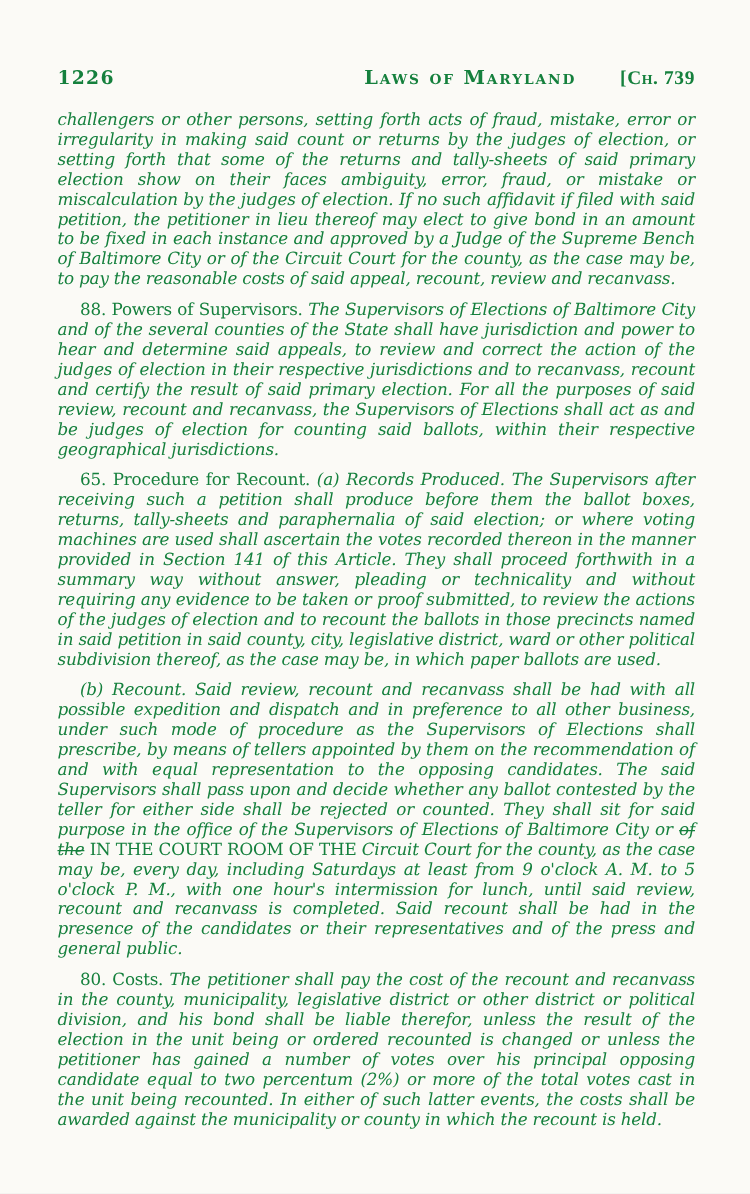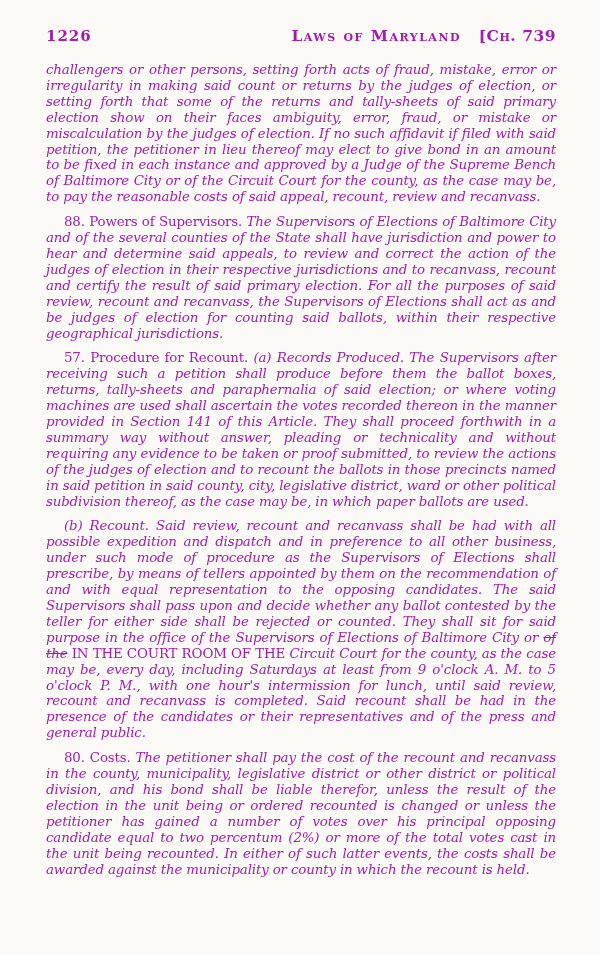--- a/index.html
+++ b/index.html
@@ -6,9 +6,9 @@
   .page{
     width:600px;height:955px;box-sizing:border-box;
     background:#fbfaf6;
-    padding:26px 44px 0 46px;
+    padding:52px 44px 0 46px;
     font-family:"DejaVu Serif","Liberation Serif",serif;
-    color:#a21caf;
+    color:#15803d;
     overflow:hidden;
     position:relative;
   }

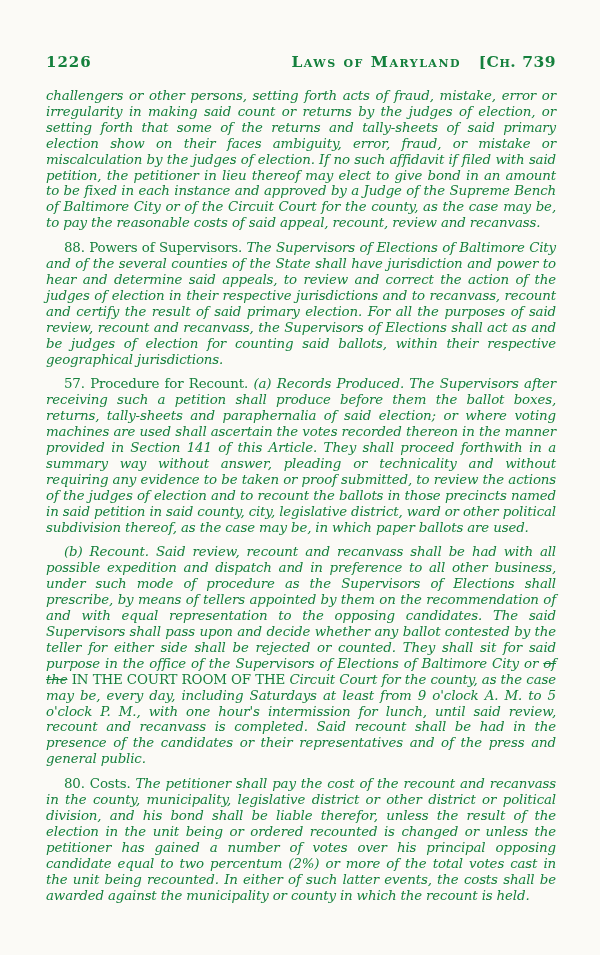--- a/index.html
+++ b/index.html
@@ -18,7 +18,7 @@
   }
   .runhead .pageno{width:95px;letter-spacing:1px;font-size:15px;}
   .runhead .title{flex:1;text-align:right;font-variant:small-caps;letter-spacing:1.5px;font-size:15.5px;}
-  .runhead .chap{width:95px;text-align:right;font-variant:small-caps;letter-spacing:0.5px;font-size:15.5px;}
+  .runhead .chap{width:95px;text-align:right;font-variant:small-caps;letter-spacing:0.5px;font-size:15.5px;font-family:Liberation Serif, serif;}
   .bodytext{
     margin-top:17px;
     font-size:13.4px;line-height:15.9px;

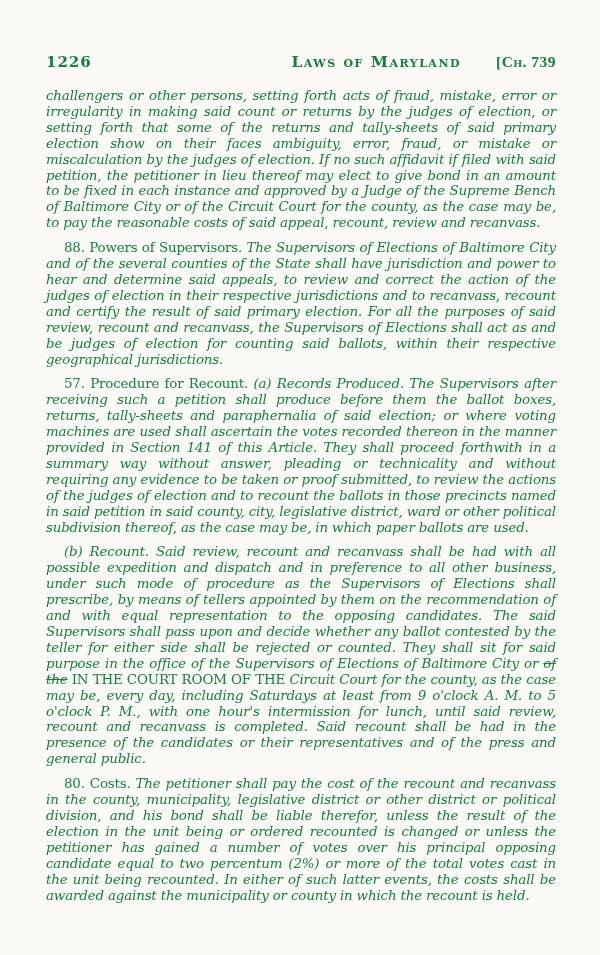--- a/index.html
+++ b/index.html
@@ -49,7 +49,7 @@
     <p class="para"><span class="sec-head">88. Powers of Supervisors.</span>
       <span>The Supervisors of Elections of Baltimore City and of the several counties of the State shall have jurisdiction and power to hear and determine said appeals, to review and correct the action of the judges of election in their respective jurisdictions and to recanvass, recount and certify the result of said primary election. For all the purposes of said review, recount and recanvass, the Supervisors of Elections shall act as and be judges of election for counting said ballots, within their respective geographical jurisdictions.</span></p>
 
-    <p class="para"><span class="sec-head">57. Procedure for Recount.</span>
+    <p class="para"><span class="sec-head">65. Procedure for Recount.</span>
       <span>(a) Records Produced. The Supervisors after receiving such a petition shall produce before them the ballot boxes, returns, tally-sheets and paraphernalia of said election; or where voting machines are used shall ascertain the votes recorded thereon in the manner provided in Section 141 of this Article. They shall proceed forthwith in a summary way without answer, pleading or technicality and without requiring any evidence to be taken or proof submitted, to review the actions of the judges of election and to recount the ballots in those precincts named in said petition in said county, city, legislative district, ward or other political subdivision thereof, as the case may be, in which paper ballots are used.</span></p>
 
     <p class="para"><span>(b) Recount. Said review, recount and recanvass shall be had with all possible expedition and dispatch and in preference to all other business, under such mode of procedure as the Supervisors of Elections shall prescribe, by means of tellers appointed by them on the recommendation of and with equal representation to the opposing candidates. The said Supervisors shall pass upon and decide whether any ballot contested by the teller for either side shall be rejected or counted. They shall sit for said purpose in the office of the Supervisors of Elections of Baltimore City or</span>

